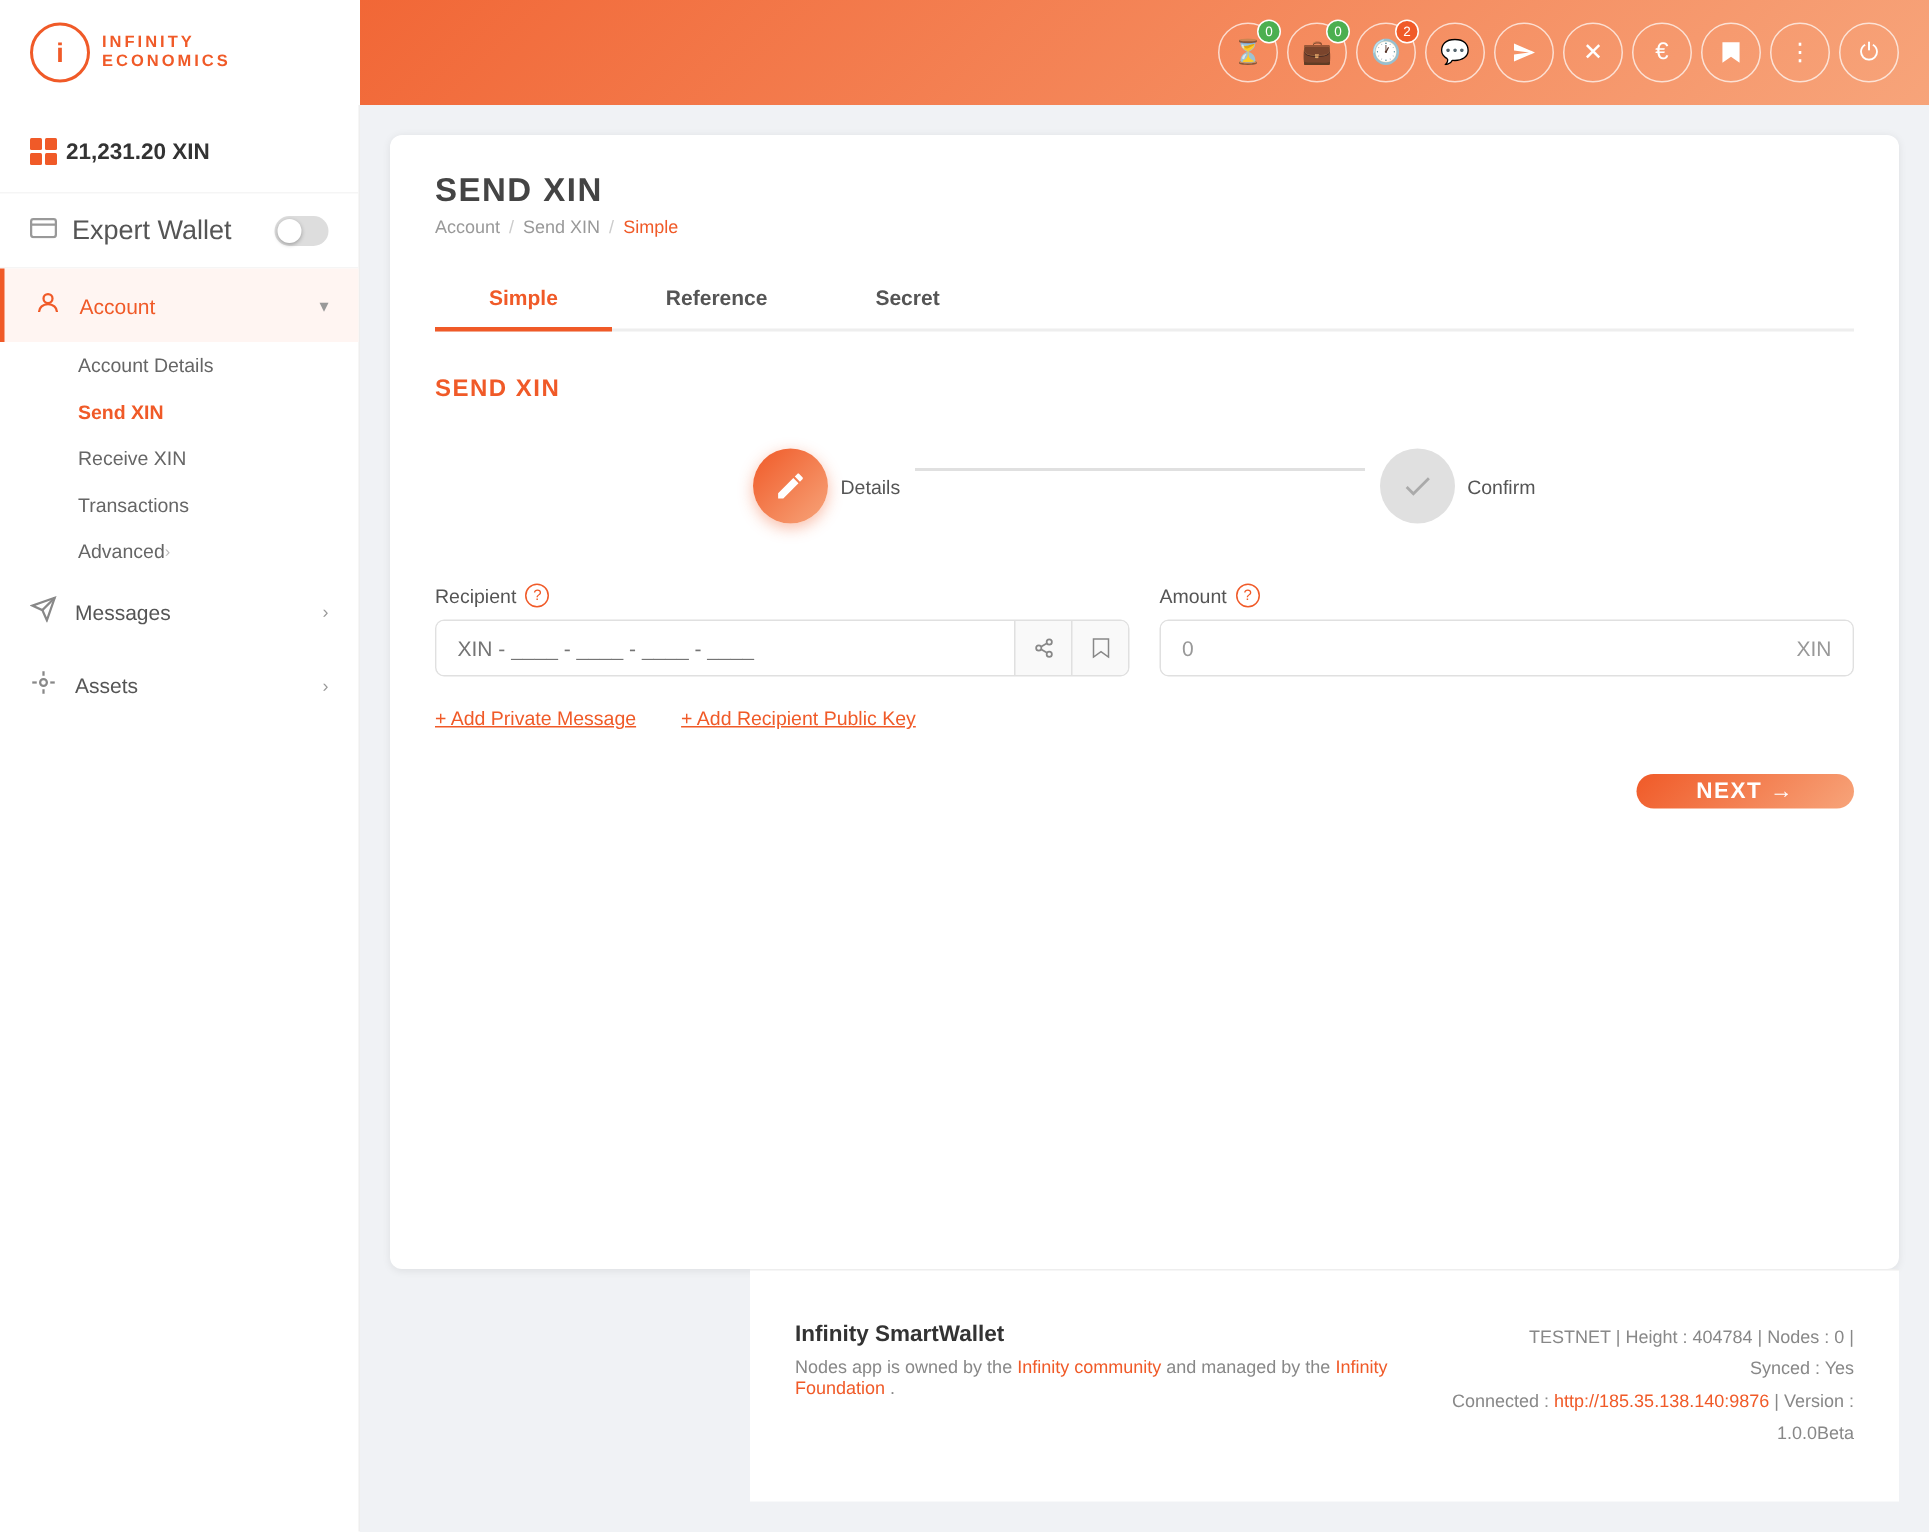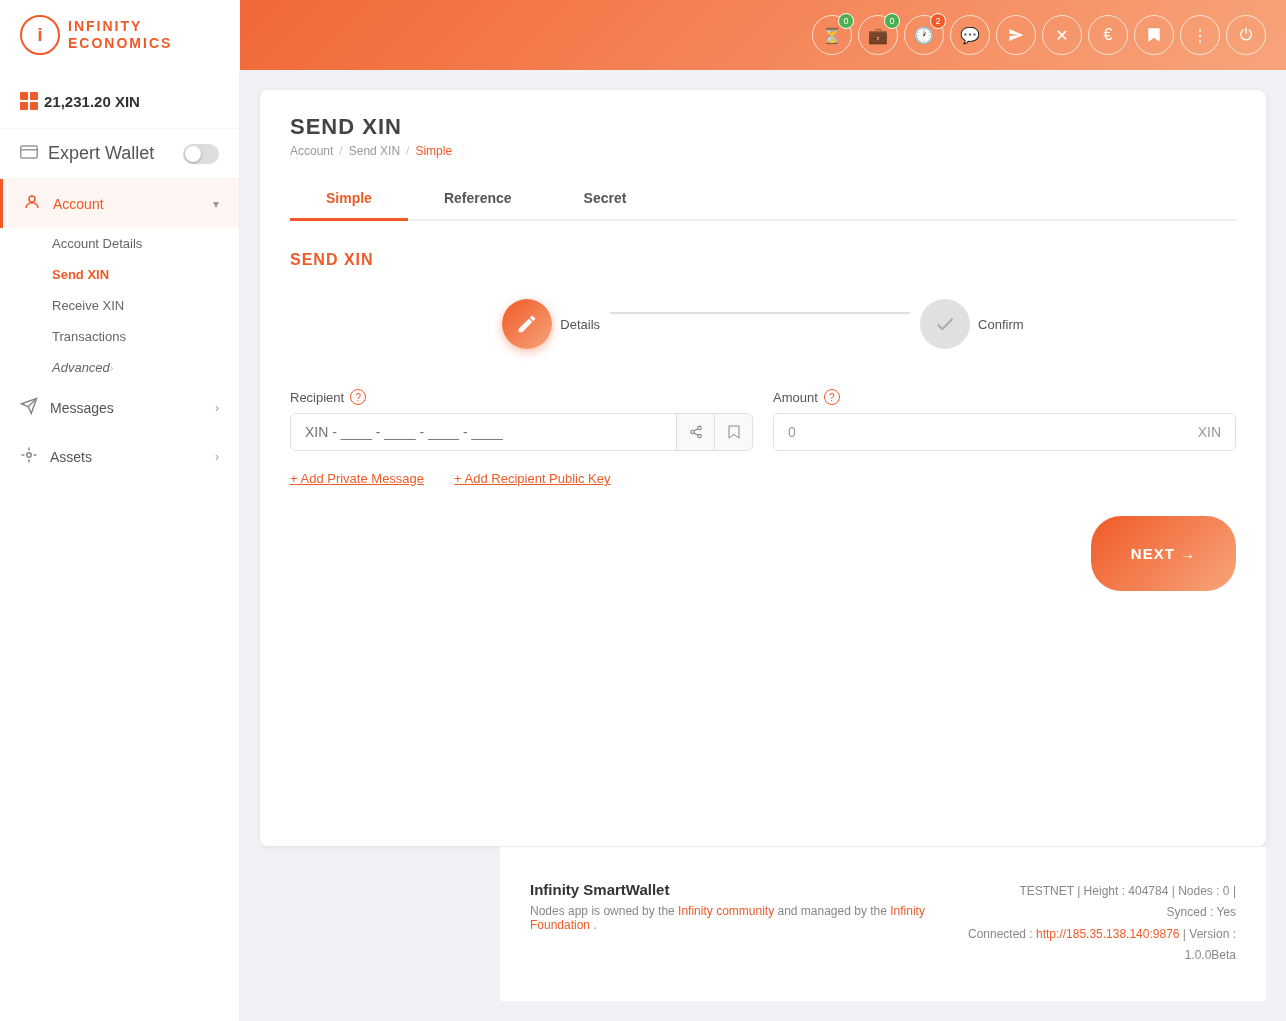--- a/index.html
+++ b/index.html
@@ -36,7 +36,7 @@
       margin-right: 8px;
     }
     .logo-text { color: #f05a28; font-weight: bold; font-size: 13px; line-height: 1.2; }
-    .logo-text span { display: block; font-size: 14px; letter-spacing: 2px; color: #f05a28; }
+    .logo-text span { display: block; font-size: 11px; letter-spacing: 2px; color: #f05a28; }
     .header-icons {
       display: flex;
       align-items: center;

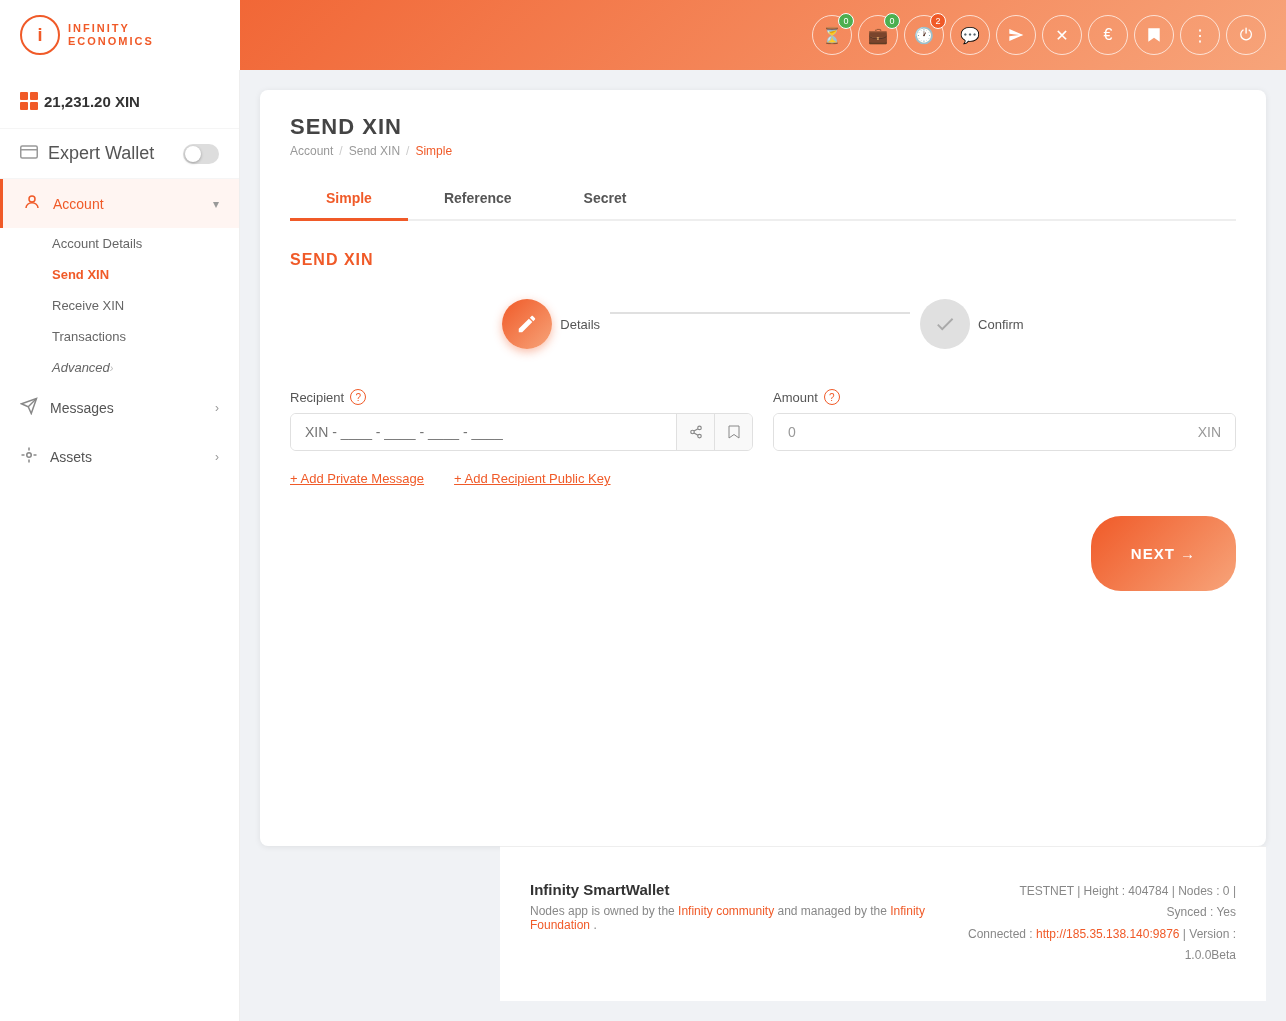--- a/index.html
+++ b/index.html
@@ -448,7 +448,7 @@
       <a class="sub-nav-item active">Send XIN</a>
       <a class="sub-nav-item">Receive XIN</a>
       <a class="sub-nav-item">Transactions</a>
-      <a class="sub-nav-item" style="display:flex;align-items:center;font-style:italic;">
+      <a class="sub-nav-item" style="display:flex;align-items:center;">
         <span>Advanced</span>
         <span style="color:#bbb;font-size:11px;margin-right:20px;">›</span>
       </a>

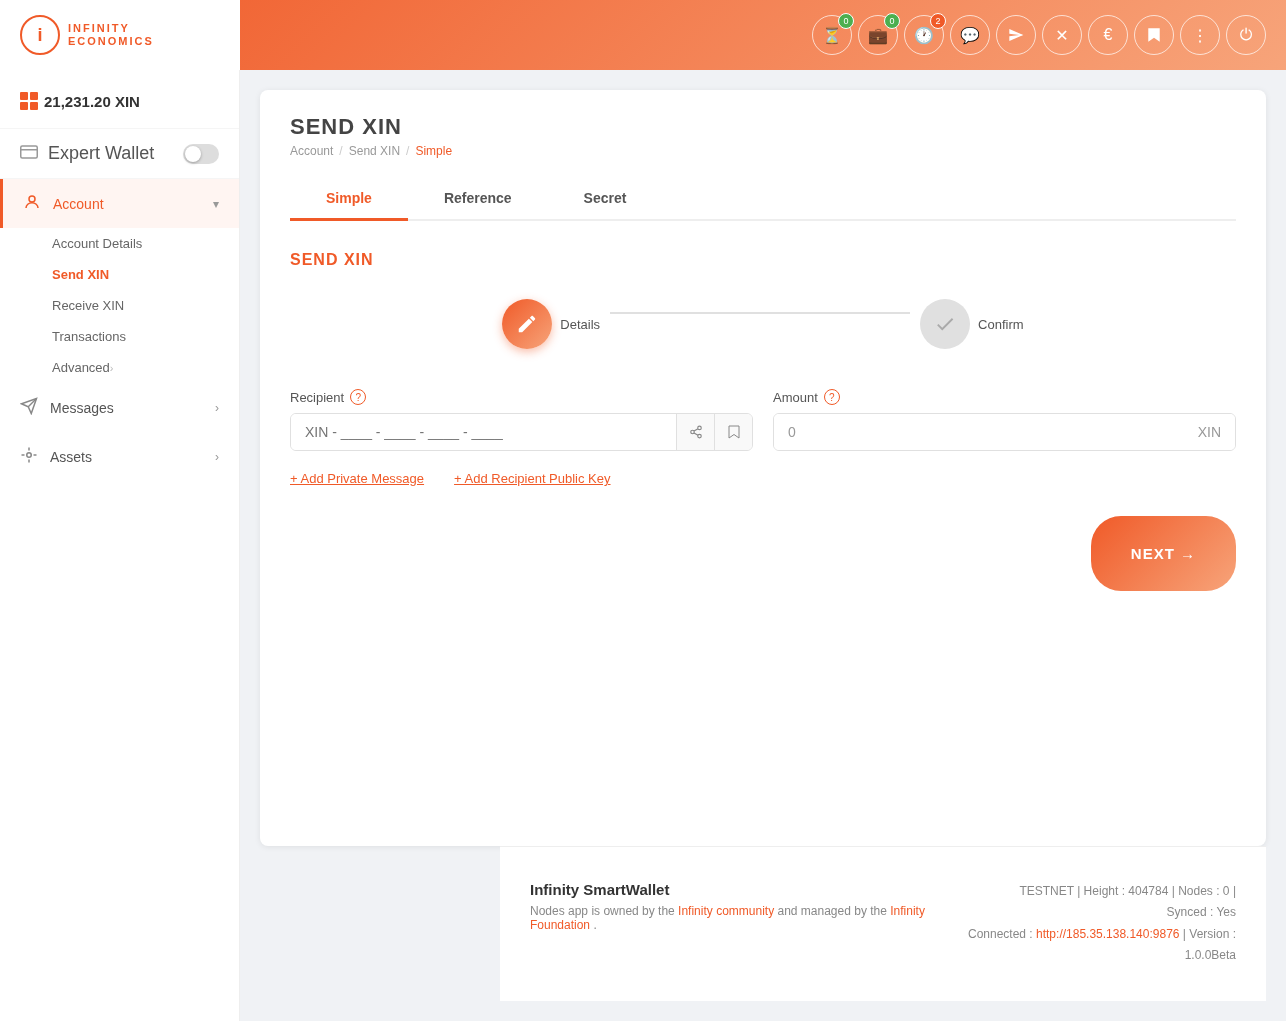--- a/index.html
+++ b/index.html
@@ -339,7 +339,7 @@
       background: linear-gradient(135deg, #f05a28, #f7a47a);
       color: white;
       border: none;
-      padding: 29px 40px;
+      padding: 3px 40px;
       border-radius: 30px;
       font-size: 15px;
       font-weight: 700;

